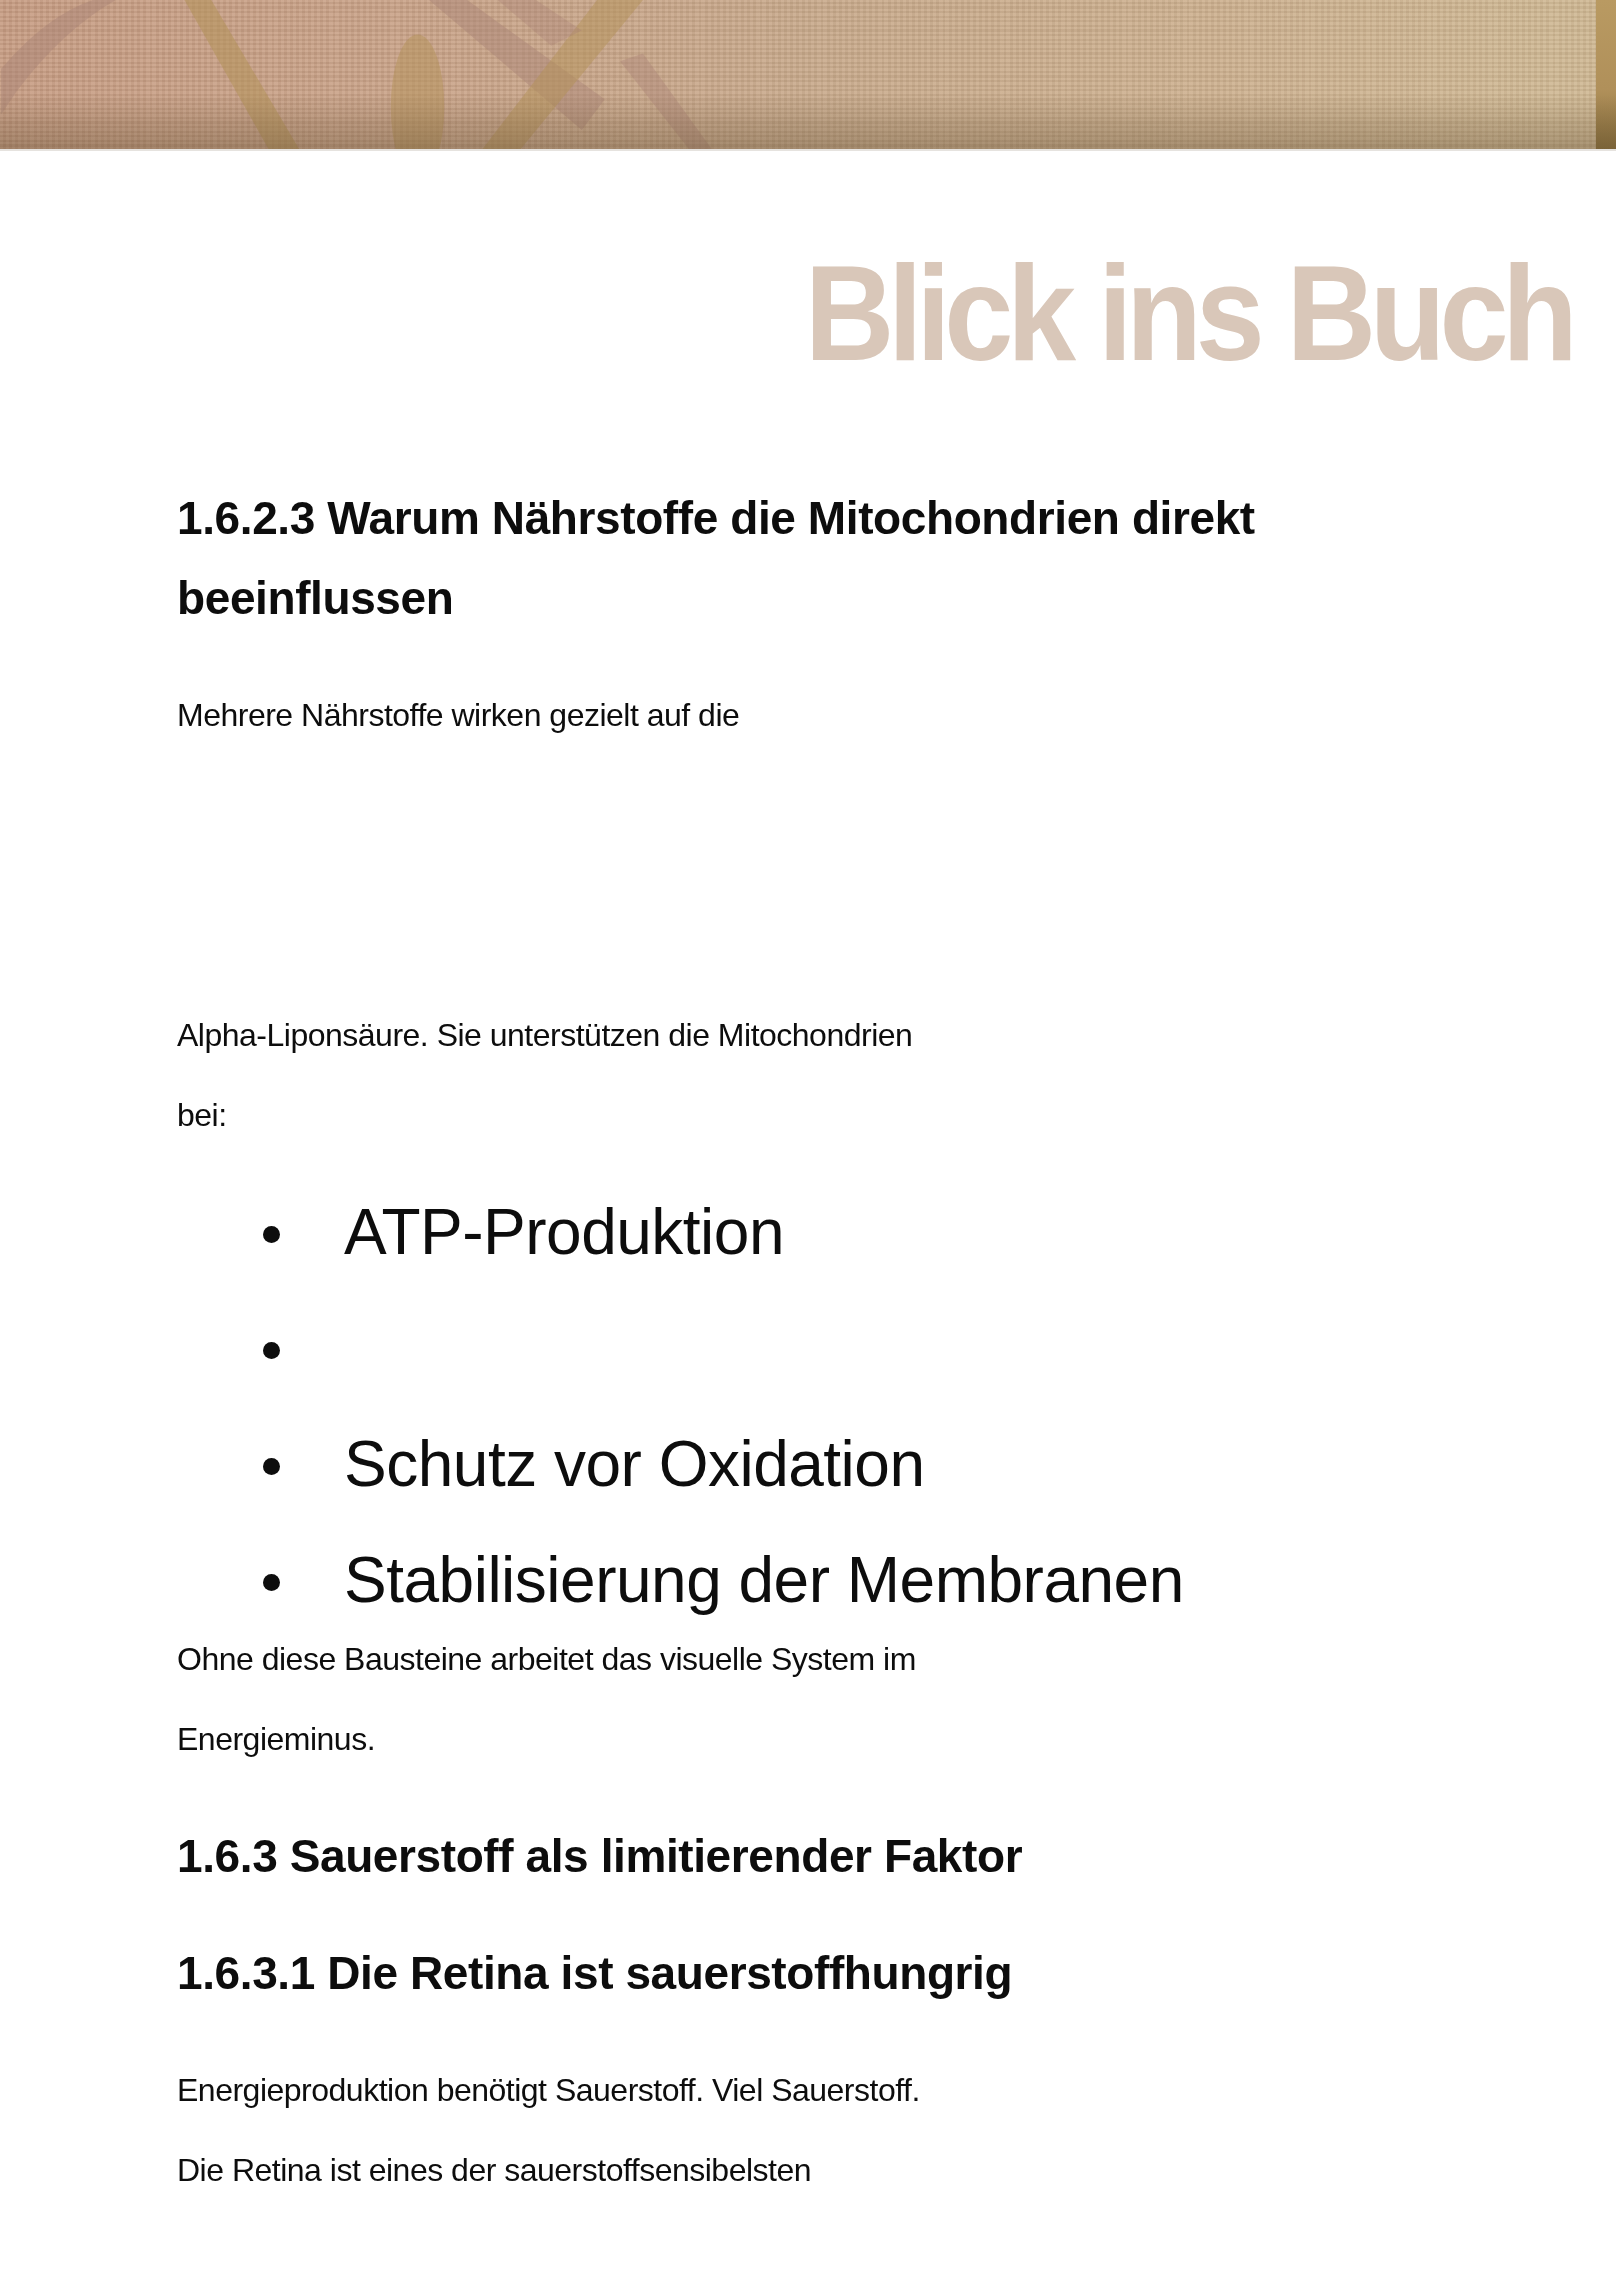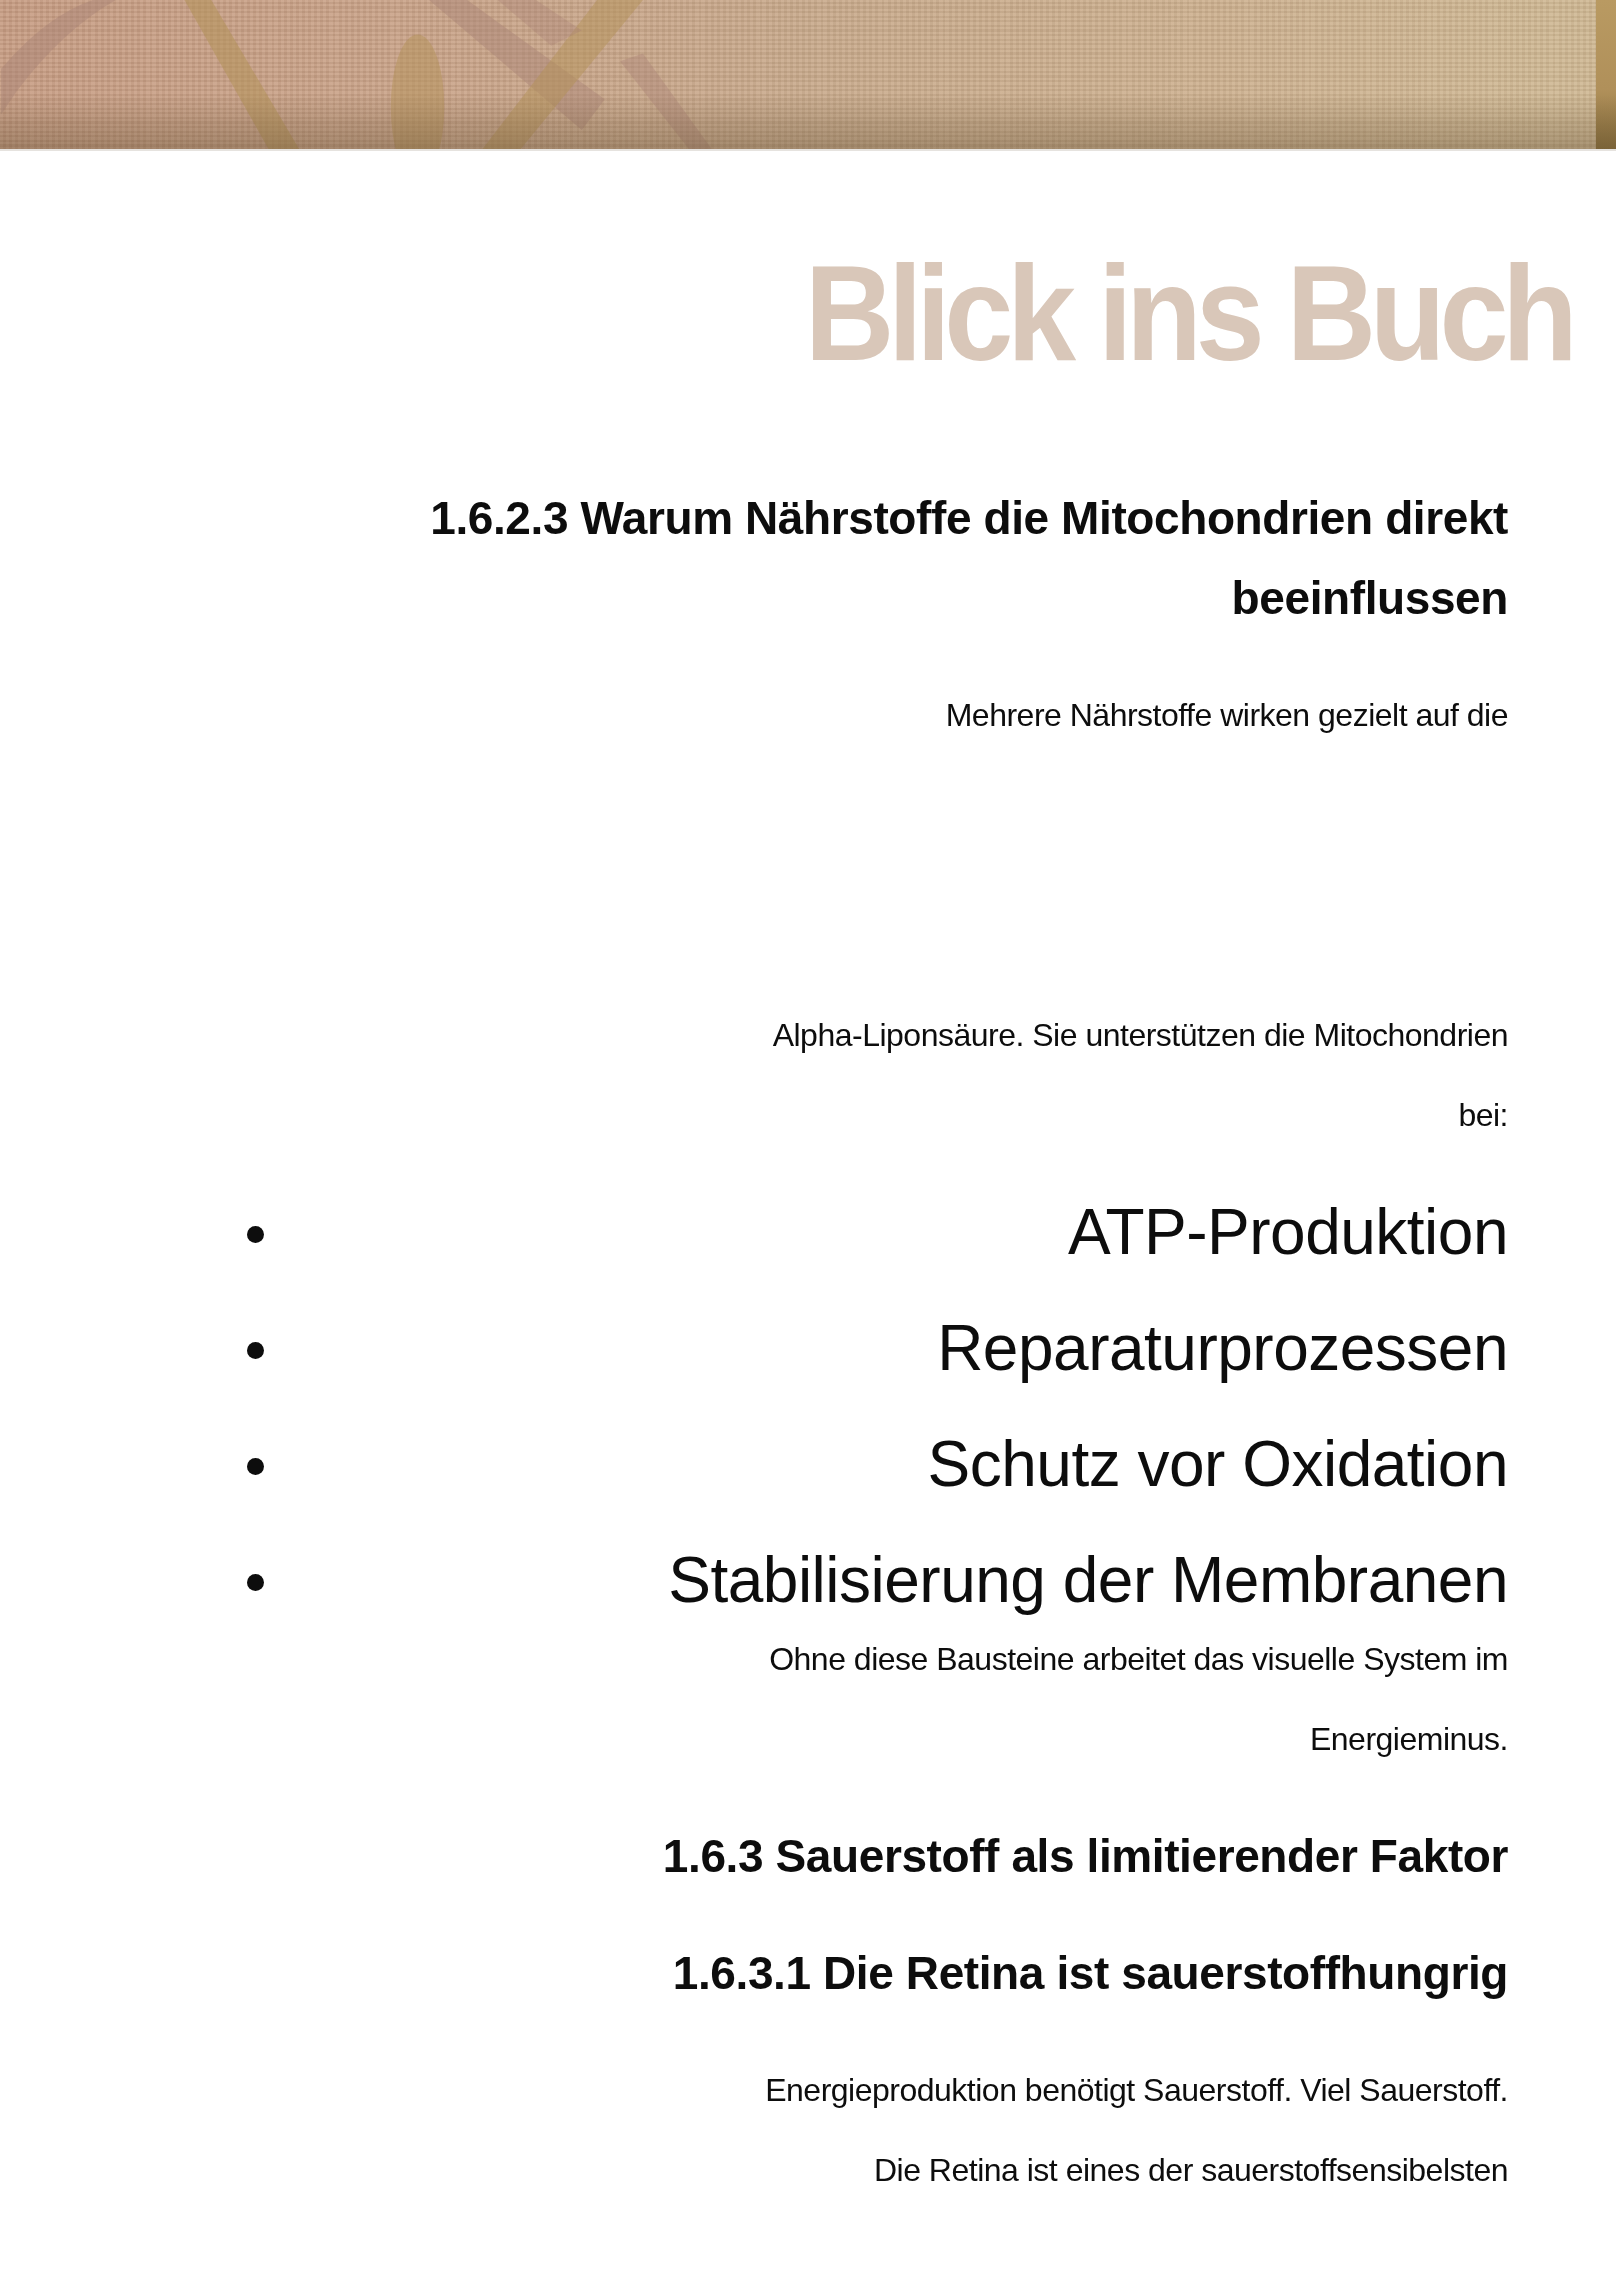--- a/index.html
+++ b/index.html
@@ -65,10 +65,9 @@
   }
   .content {
     position: absolute;
-    left: 161px;
+    left: 177px;
     top: 478px;
     width: 1347px;
-    text-align: right;
   }
   .h {
     font-weight: 700;

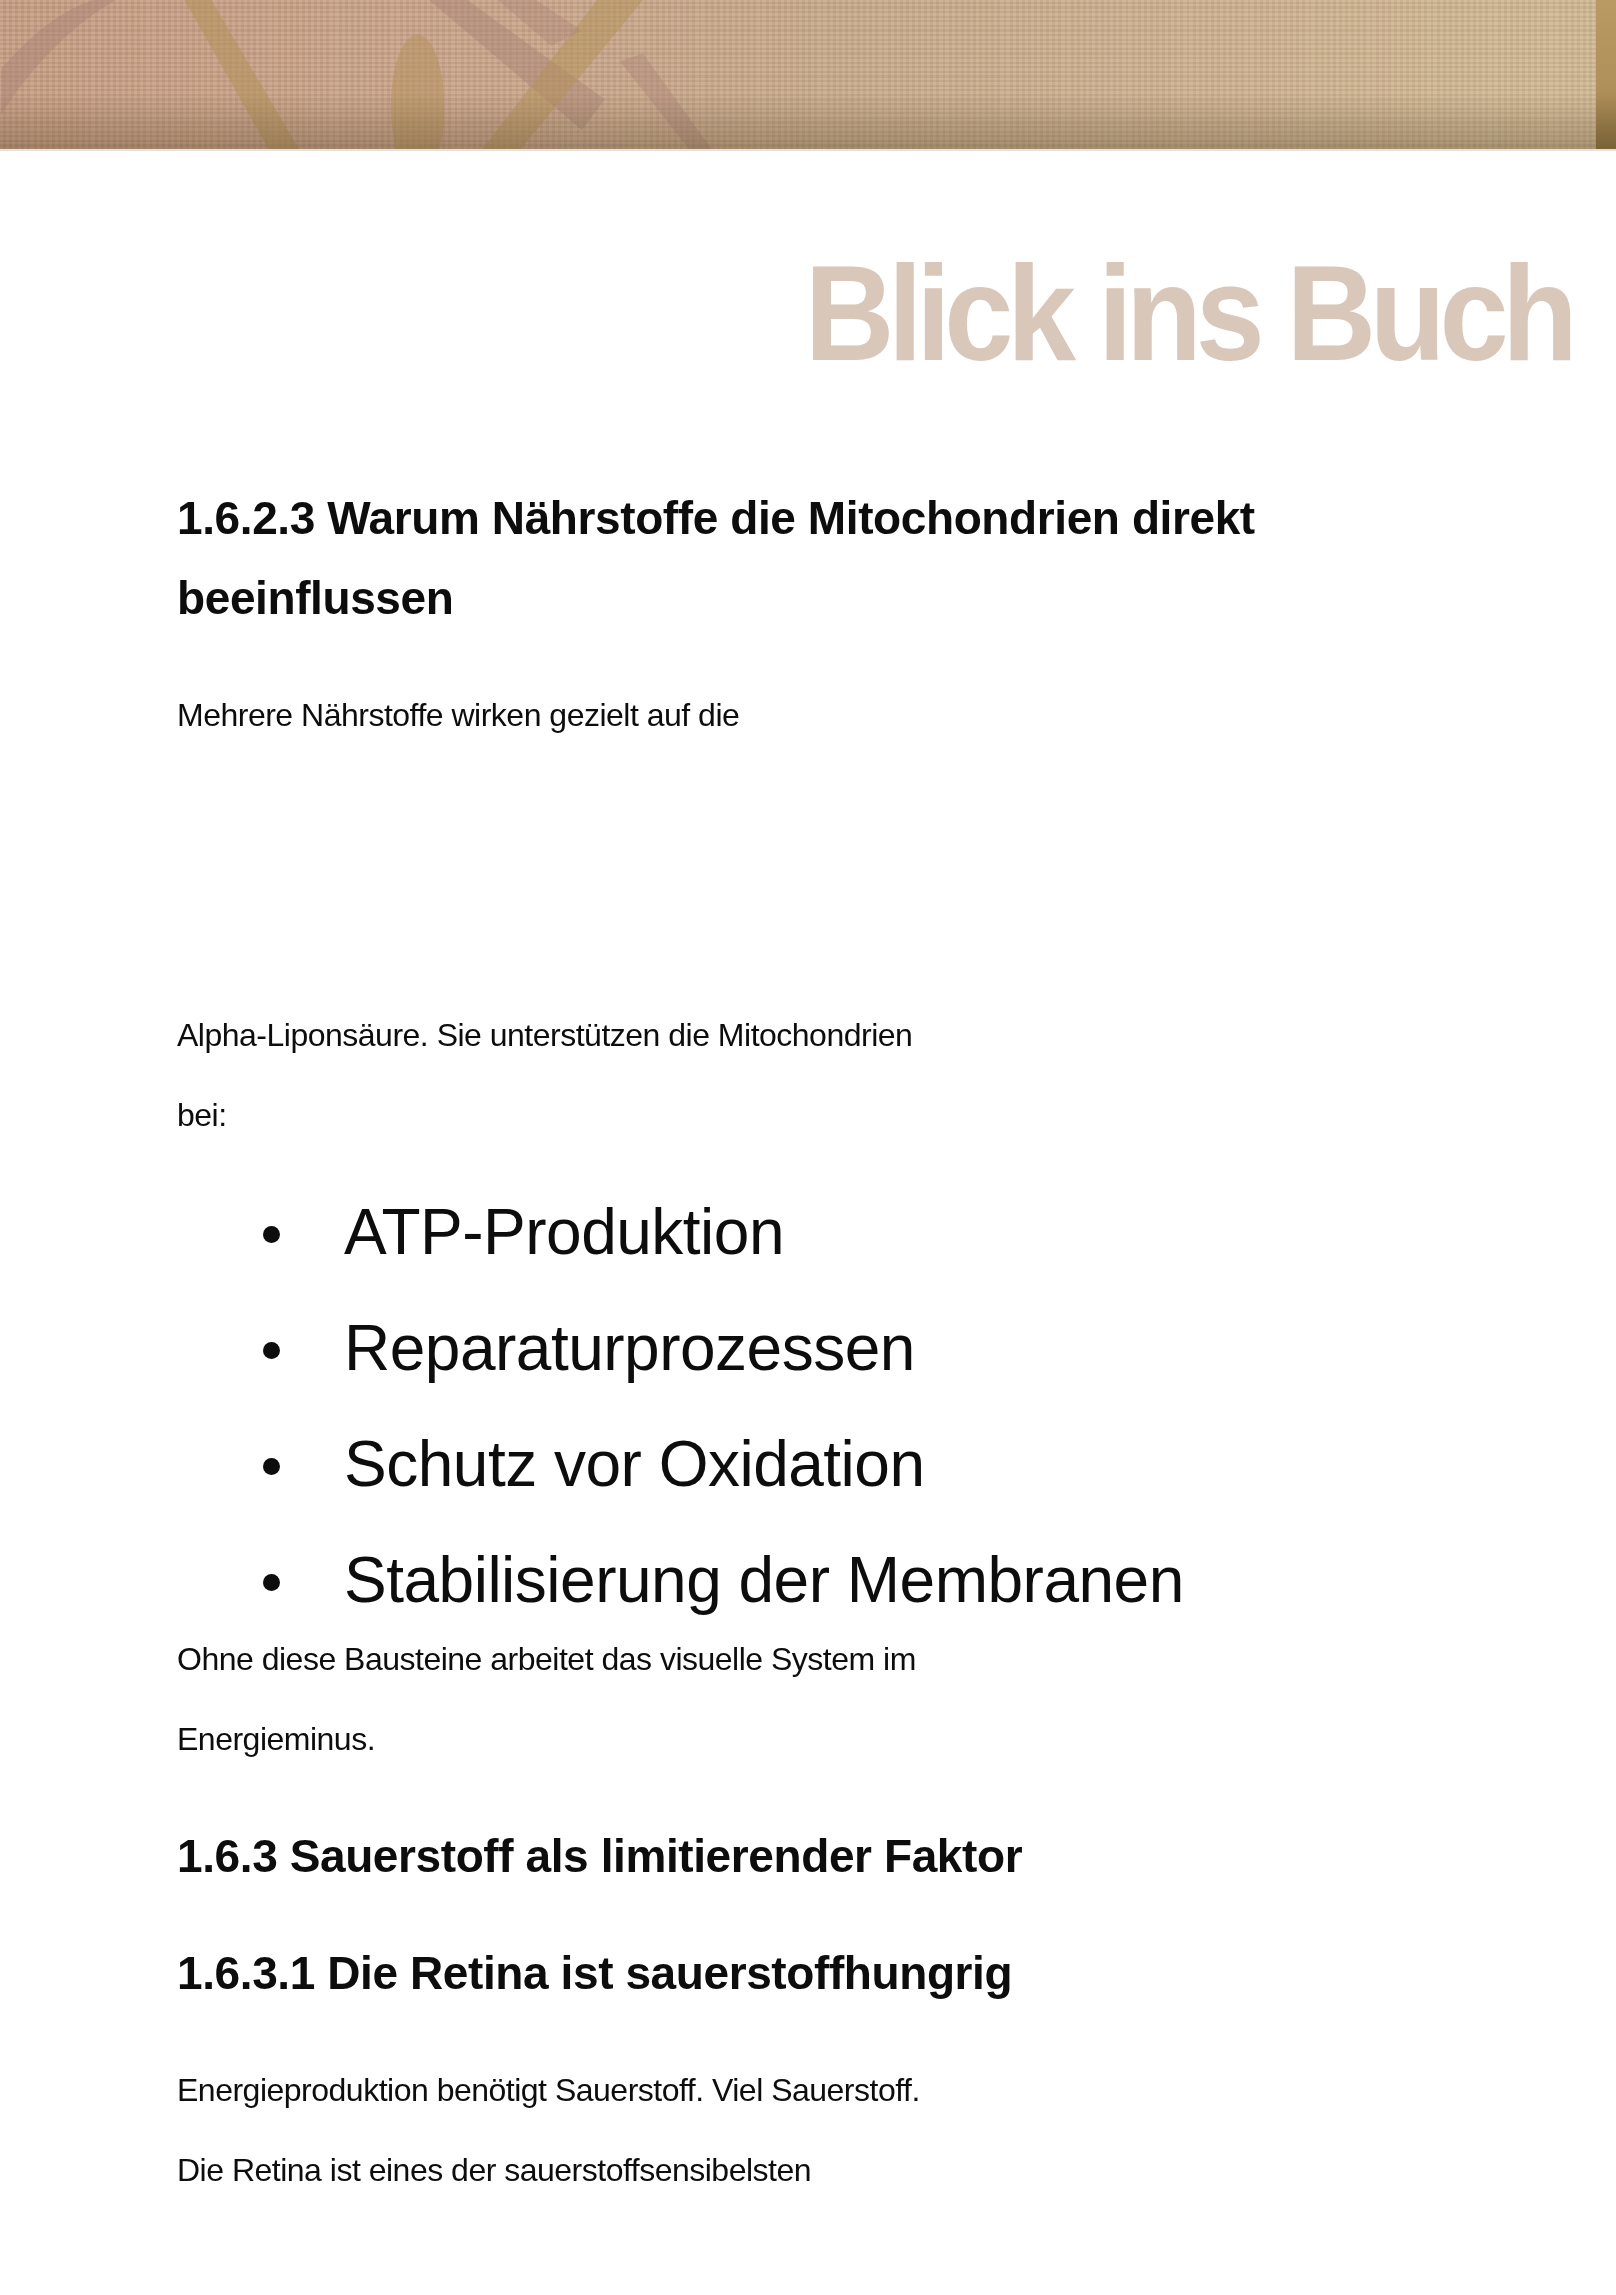--- a/index.html
+++ b/index.html
@@ -142,7 +142,7 @@
   <div style="height:37px"></div>
   <ul class="bullets">
     <li><span class="dot"></span><span>ATP-Produktion</span></li>
-    <li><span class="dot"></span><span>Reparaturprozessen</span></li>
+    <li><span class="dot"></span></li>
     <li><span class="dot"></span><span>Schutz vor Oxidation</span></li>
     <li><span class="dot"></span><span>Stabilisierung der Membranen</span></li>
   </ul>

